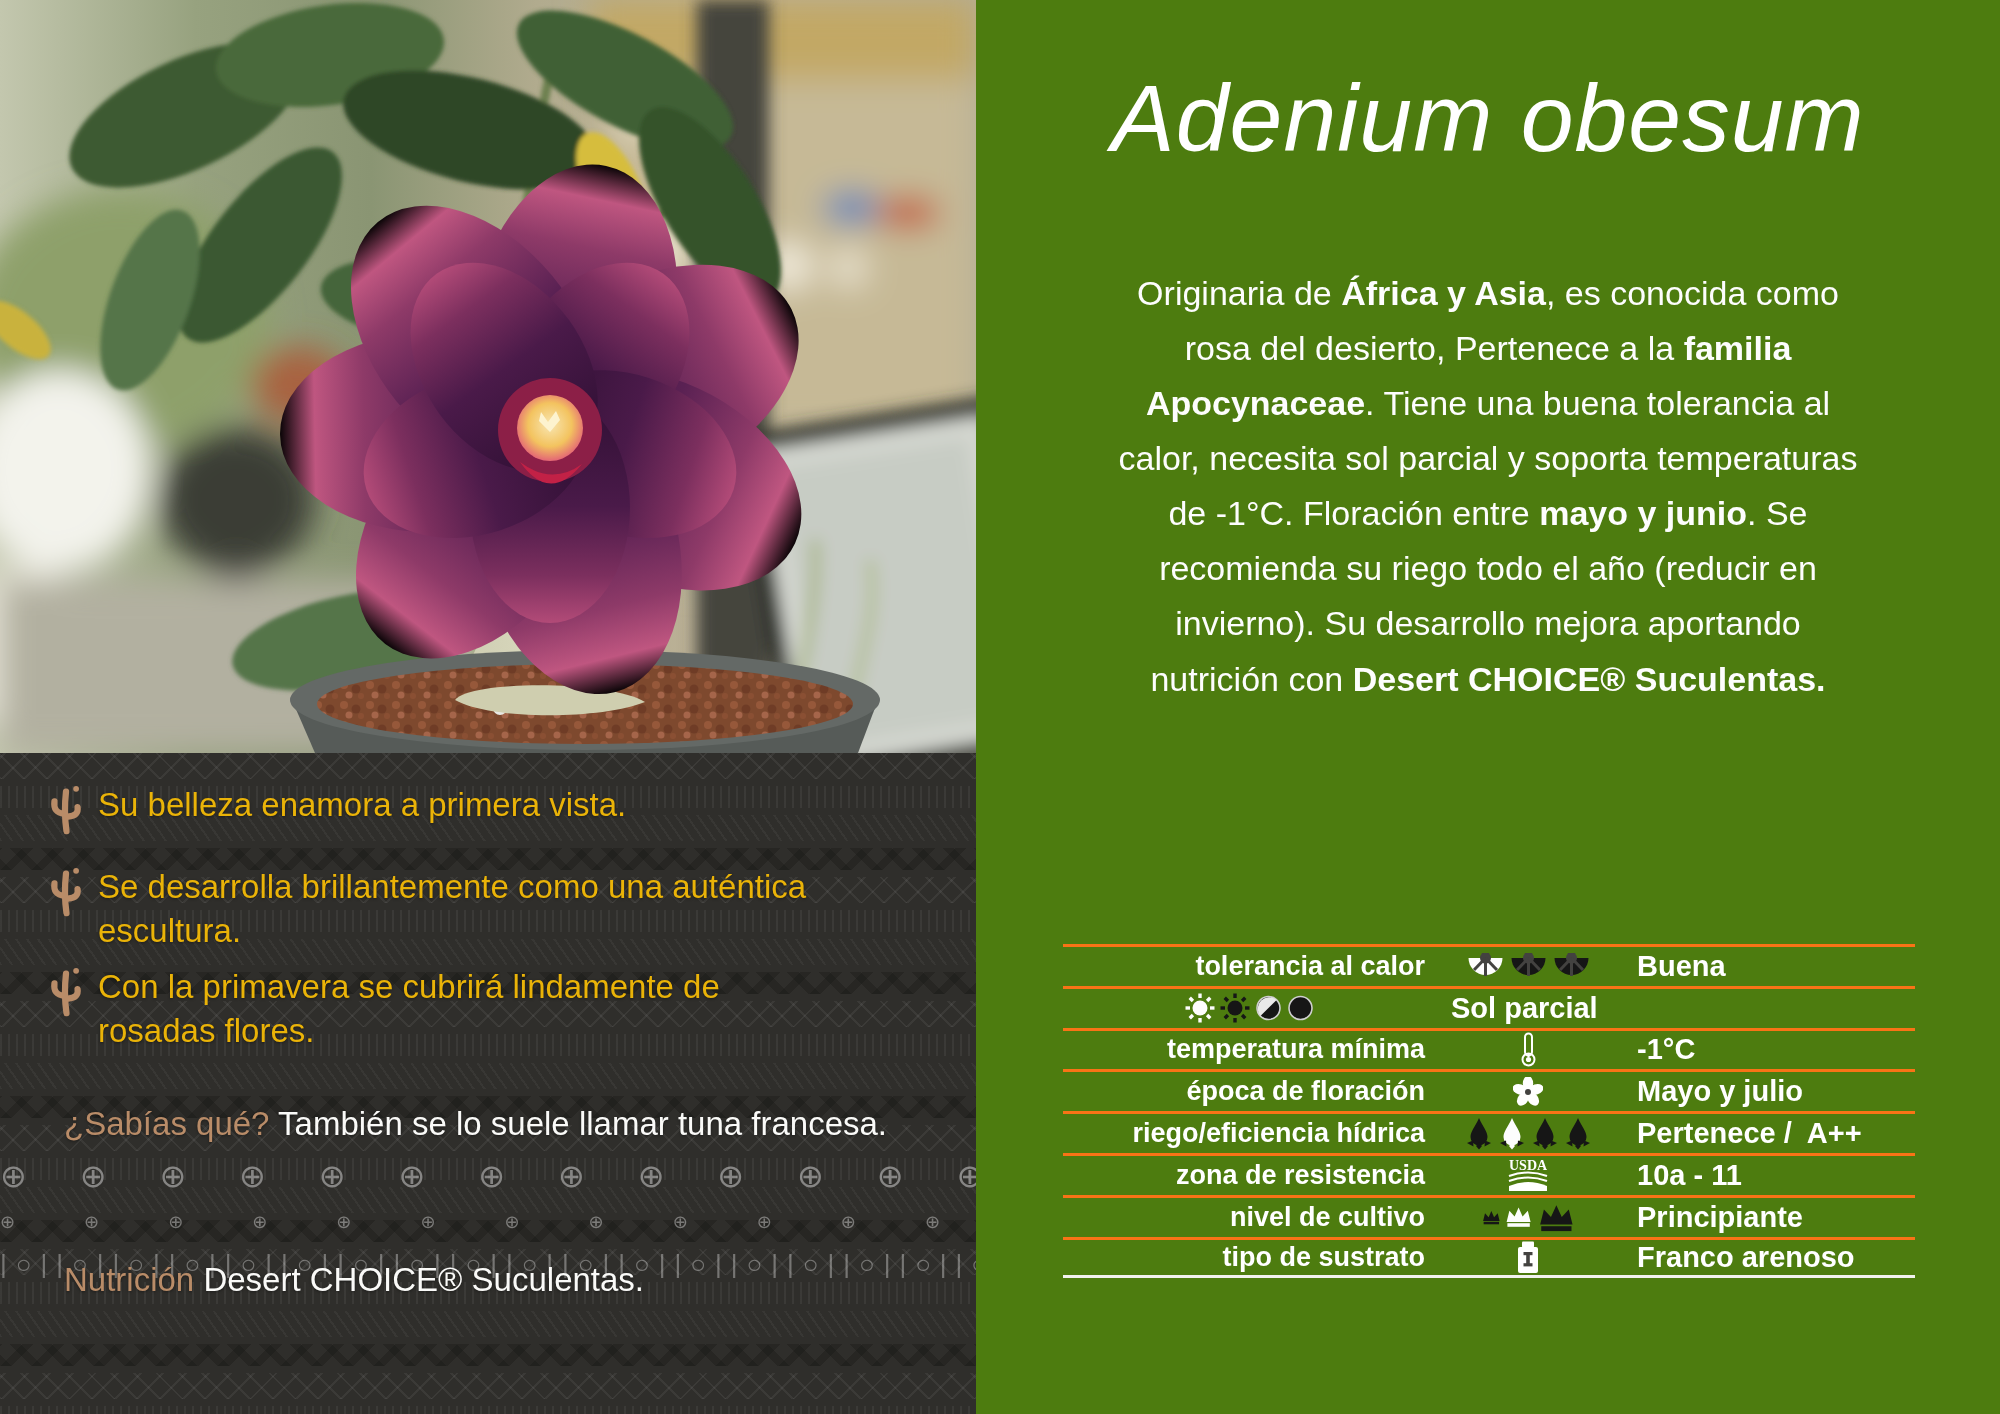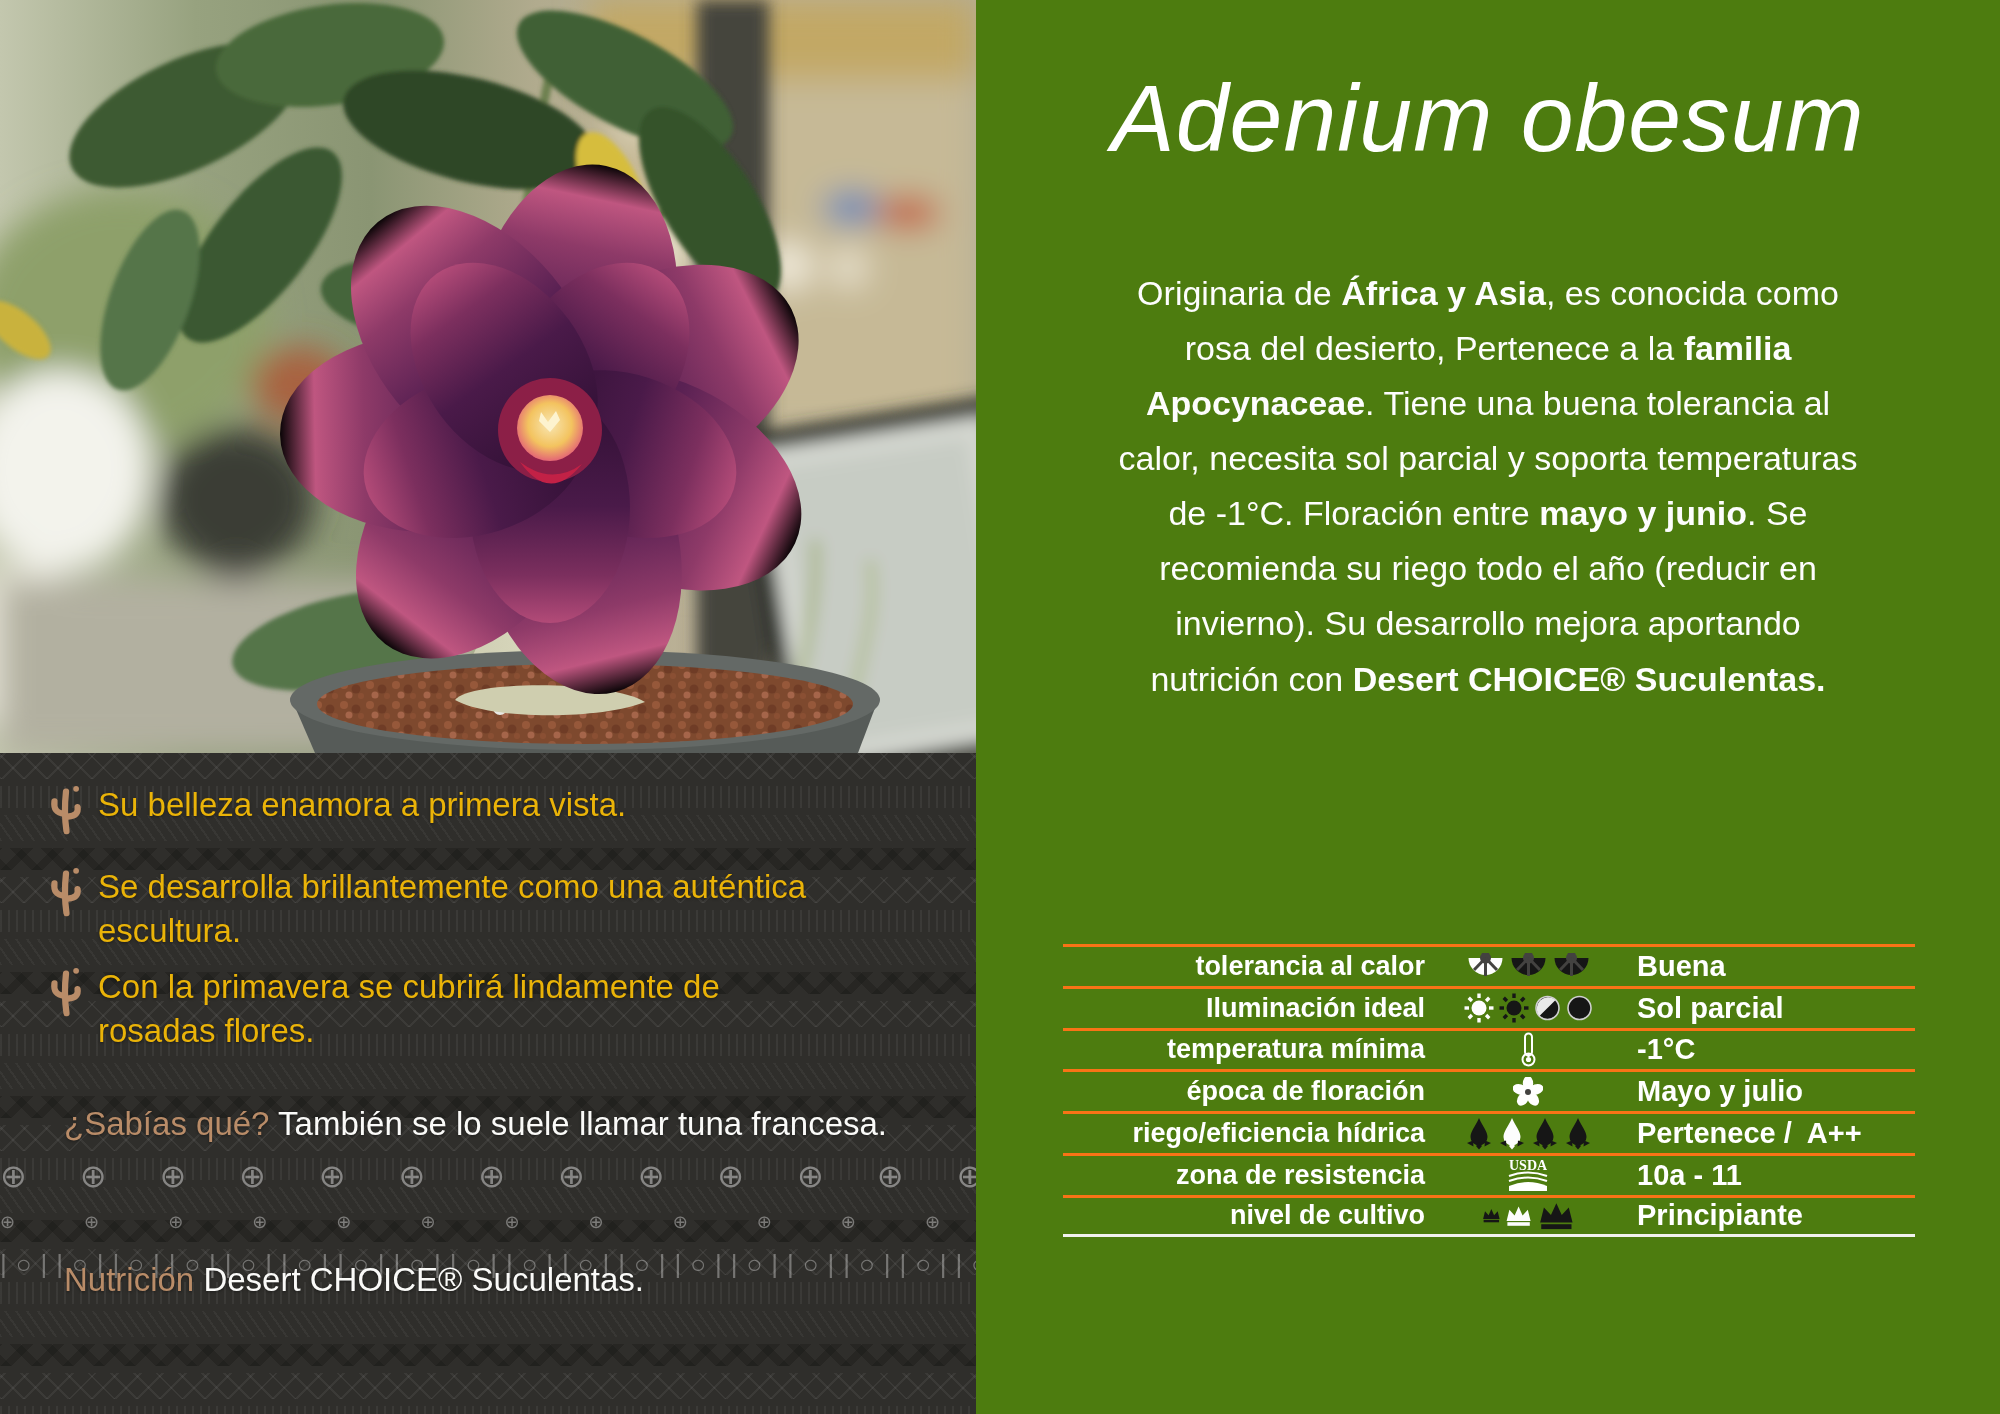--- a/index.html
+++ b/index.html
@@ -336,7 +336,6 @@
     <div class="care-value">Buena</div>
       </div>
       <div class="care-row">
-        <div class="care-label">Iluminación ideal</div>
     <div class="care-icons">
           <span>
             <svg width="30" height="30" viewBox="0 0 30 30">

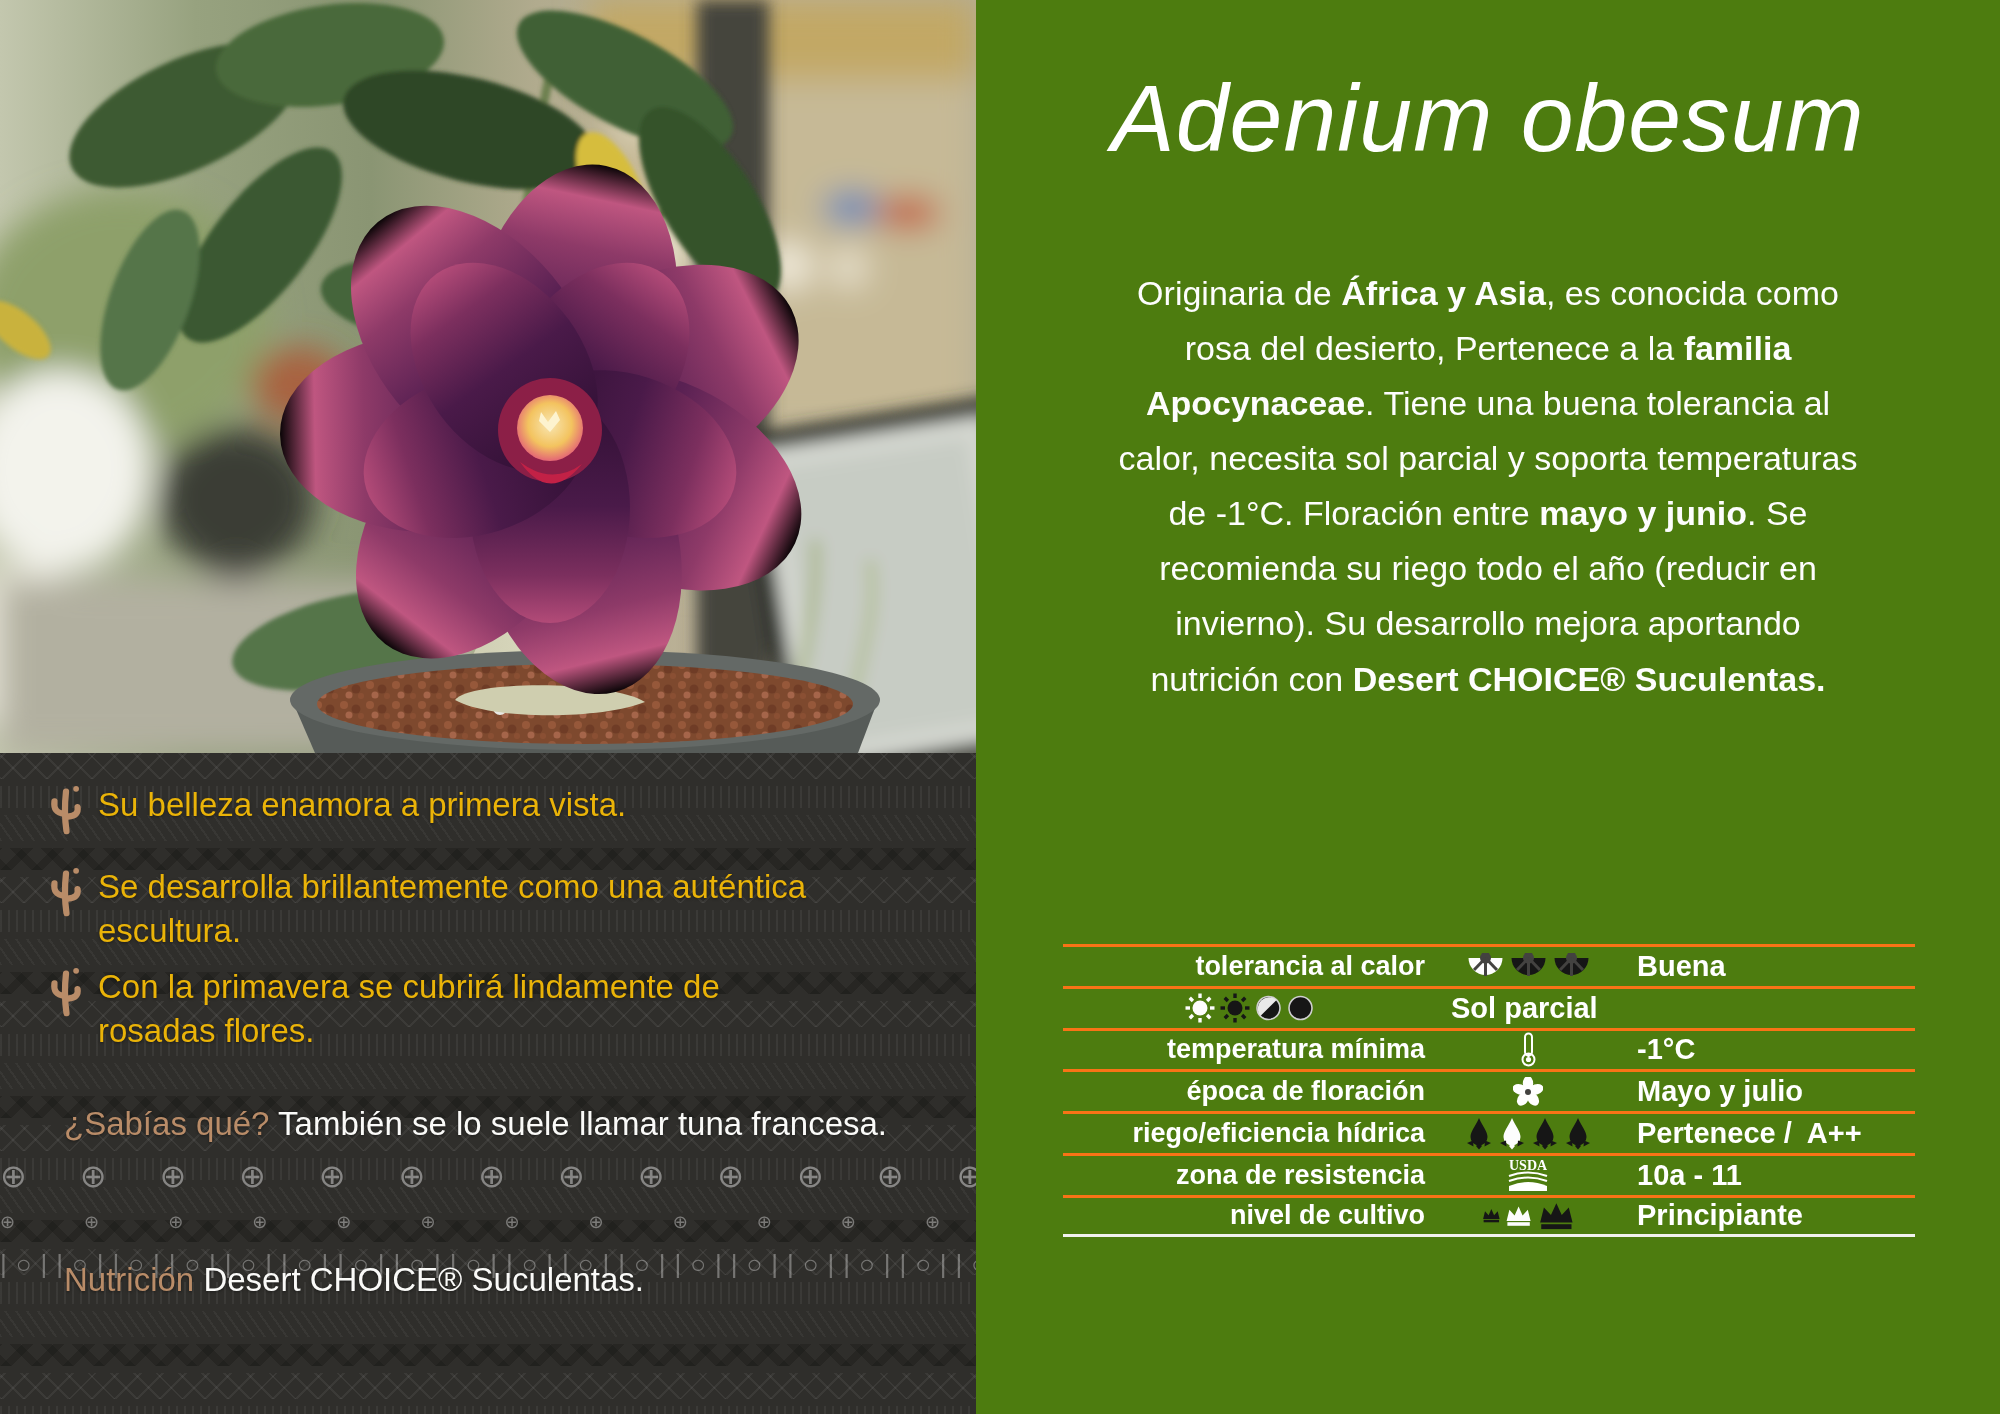--- a/index.html
+++ b/index.html
@@ -483,6 +483,21 @@
         </div>
     <div class="care-value">Principiante</div>
       </div>
+      <div class="care-row">
+        <div class="care-label">tipo de sustrato</div>
+    <div class="care-icons">
+          <span>
+            <svg width="30" height="35" viewBox="0 0 30 35">
+   <rect x="9" y="1.5" width="12" height="6" rx="1" fill="#fff"></rect>
+   <rect x="5" y="7" width="20" height="26" rx="2" fill="#fff"></rect>
+   <rect x="10.5" y="12" width="9" height="3.2" fill="#434240"></rect>
+   <rect x="13.2" y="14" width="3.6" height="10" fill="#434240"></rect>
+   <rect x="10.5" y="23.2" width="9" height="3.2" fill="#434240"></rect>
+            </svg>
+          </span>
+        </div>
+    <div class="care-value">Franco arenoso</div>
+      </div>
     </div>
 </div>
 

